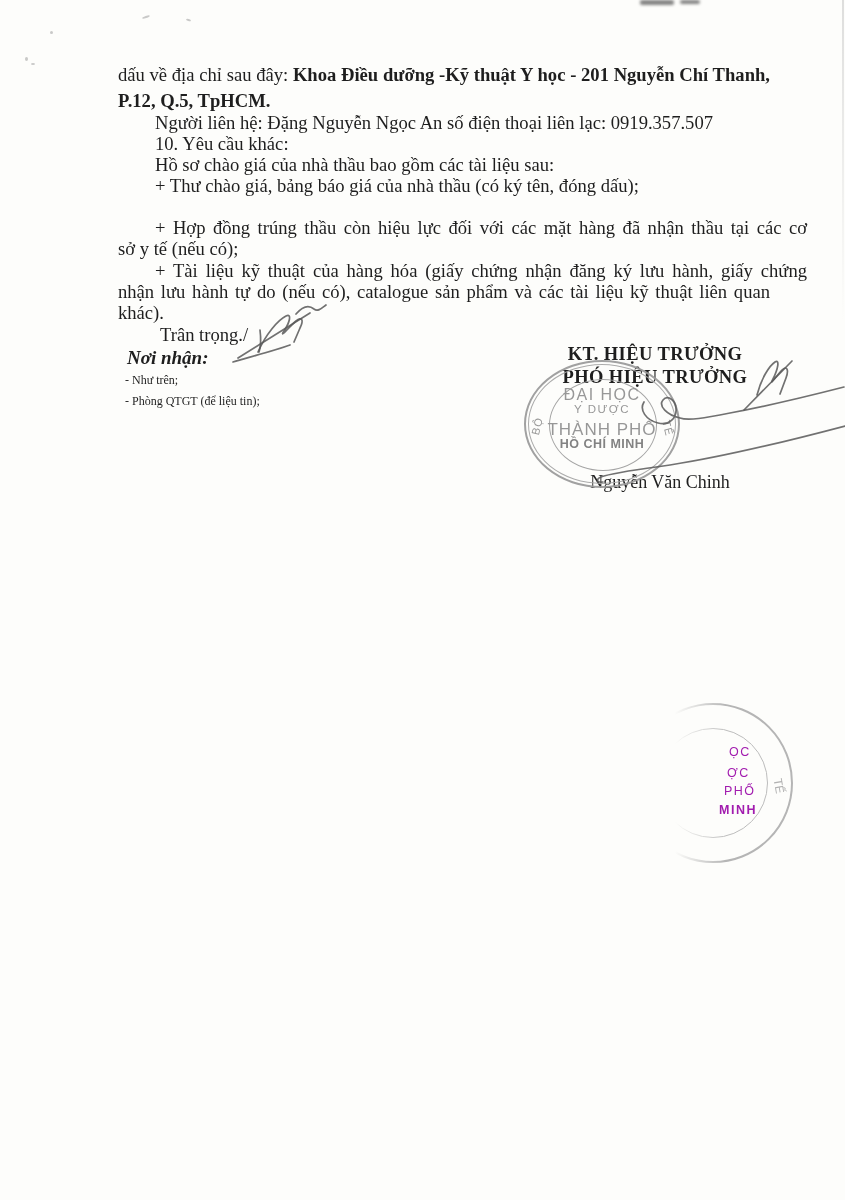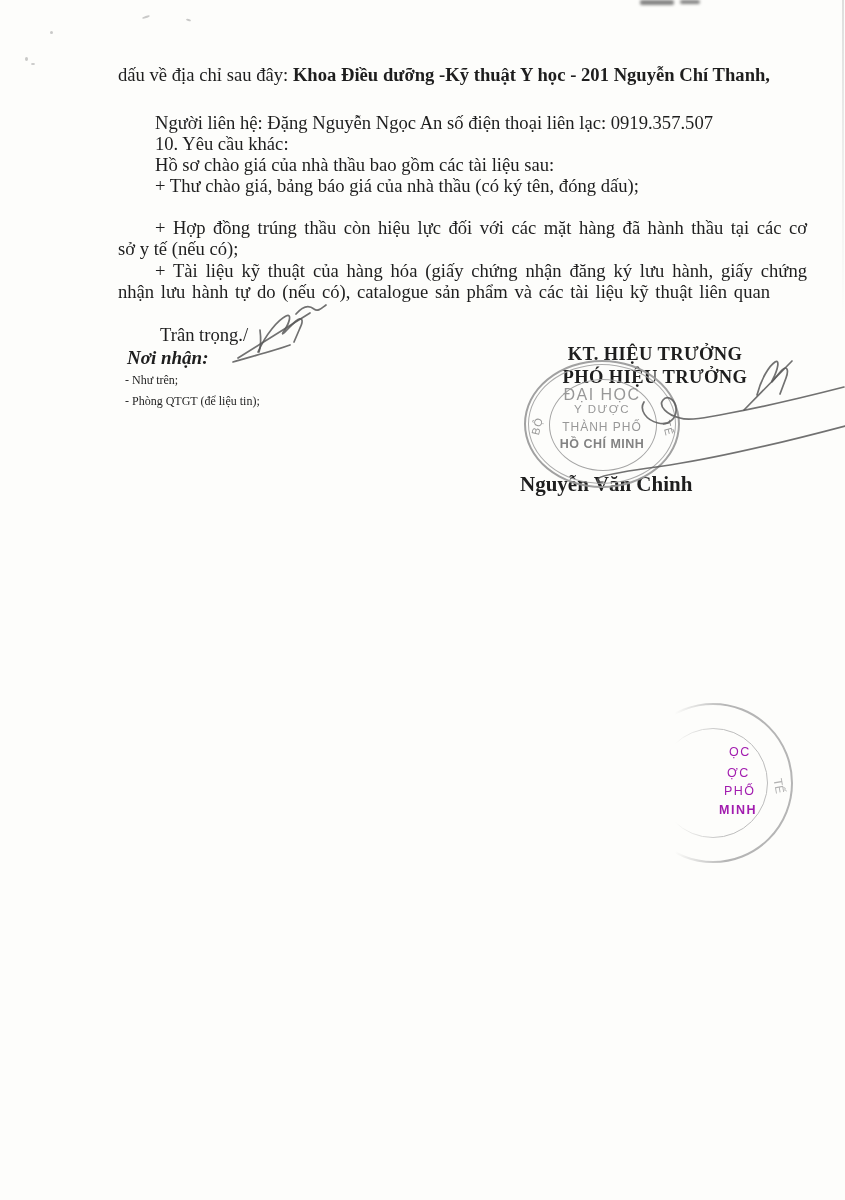--- a/index.html
+++ b/index.html
@@ -74,6 +74,7 @@
   <div class="edge-right"></div>
 
   <div class="tline just" style="top:64px;"><span>dấu về địa chỉ sau đây: </span><span class="b">Khoa Điều dưỡng -Kỹ thuật Y học - 201 Nguyễn Chí Thanh,</span></div>
+  <div class="tline b" style="top:90px;">P.12, Q.5, TpHCM.</div>
   <div class="tline ind" style="top:112px;">Người liên hệ: Đặng Nguyễn Ngọc An số điện thoại liên lạc: 0919.357.507</div>
   <div class="tline ind" style="top:133px;">10. Yêu cầu khác:</div>
   <div class="tline ind" style="top:154px;">Hồ sơ chào giá của nhà thầu bao gồm các tài liệu sau:</div>

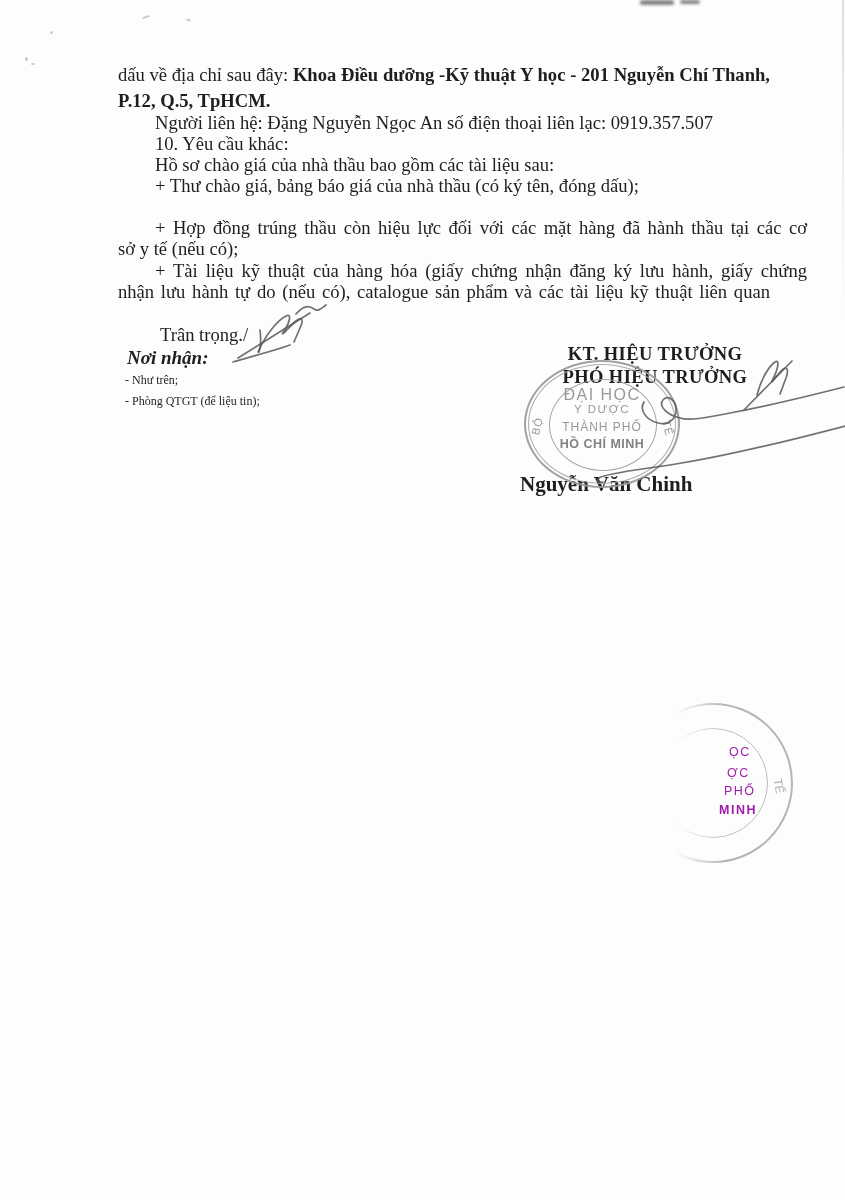--- a/index.html
+++ b/index.html
@@ -79,7 +79,7 @@
   <div class="tline ind" style="top:133px;">10. Yêu cầu khác:</div>
   <div class="tline ind" style="top:154px;">Hồ sơ chào giá của nhà thầu bao gồm các tài liệu sau:</div>
   <div class="tline ind" style="top:175px;">+ Thư chào giá, bảng báo giá của nhà thầu (có ký tên, đóng dấu);</div>
-  <div class="tline ind just" style="top:217px;">+ Hợp đồng trúng thầu còn hiệu lực đối với các mặt hàng đã hành thầu tại các cơ</div>
+  <div class="tline ind just" style="top:217px;">+ Hợp đồng trúng thầu còn hiệu lực đối với các mặt hàng đã nhận thầu tại các cơ</div>
   <div class="tline" style="top:238px;">sở y tế (nếu có);</div>
   <div class="tline ind just" style="top:260px;">+ Tài liệu kỹ thuật của hàng hóa (giấy chứng nhận đăng ký lưu hành, giấy chứng</div>
   <div class="tline just" style="top:281px;">nhận lưu hành tự do (nếu có), catalogue sản phẩm và các tài liệu kỹ thuật liên quan</div>

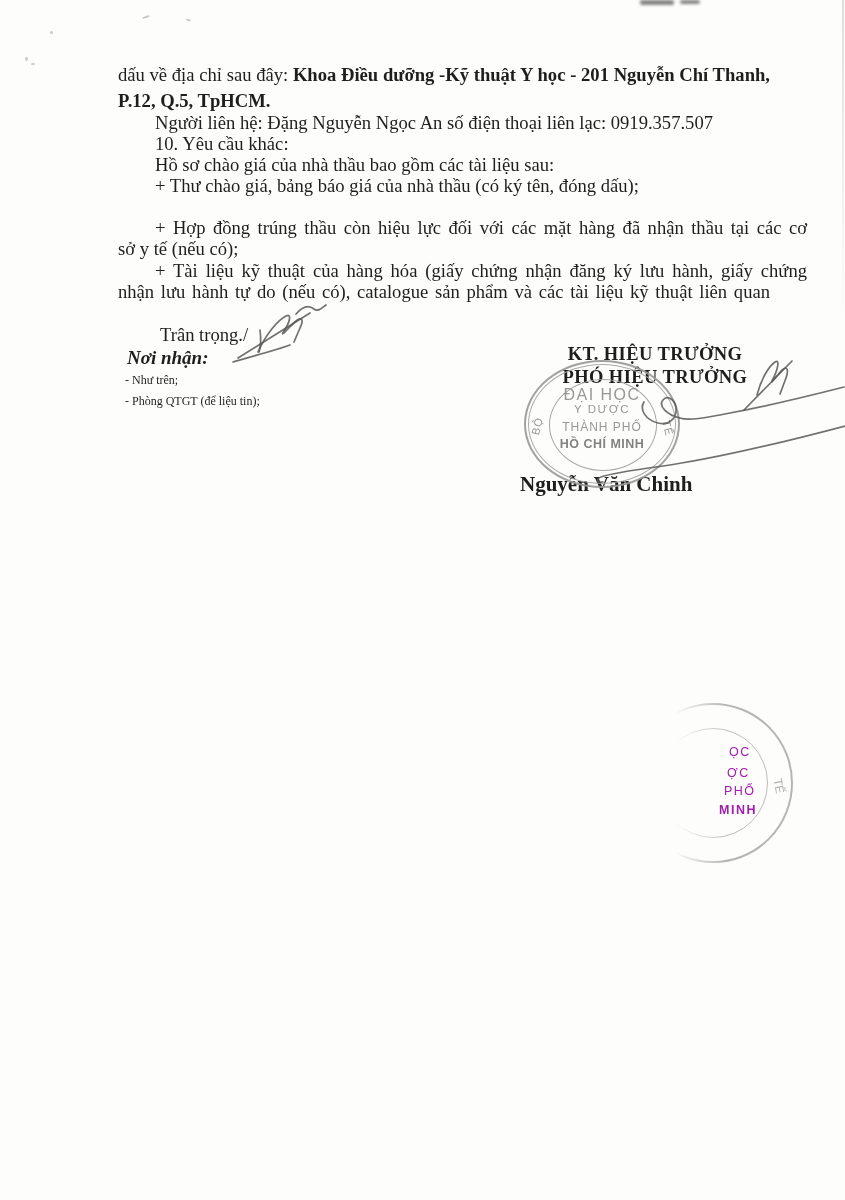--- a/index.html
+++ b/index.html
@@ -83,6 +83,7 @@
   <div class="tline" style="top:238px;">sở y tế (nếu có);</div>
   <div class="tline ind just" style="top:260px;">+ Tài liệu kỹ thuật của hàng hóa (giấy chứng nhận đăng ký lưu hành, giấy chứng</div>
   <div class="tline just" style="top:281px;">nhận lưu hành tự do (nếu có), catalogue sản phẩm và các tài liệu kỹ thuật liên quan</div>
+  <div class="tline" style="top:302px;">khác).</div>
   <div class="tline" style="top:324px;left:160px;">Trân trọng./</div>
 
   <div class="noinhan-title">Nơi nhận:</div>

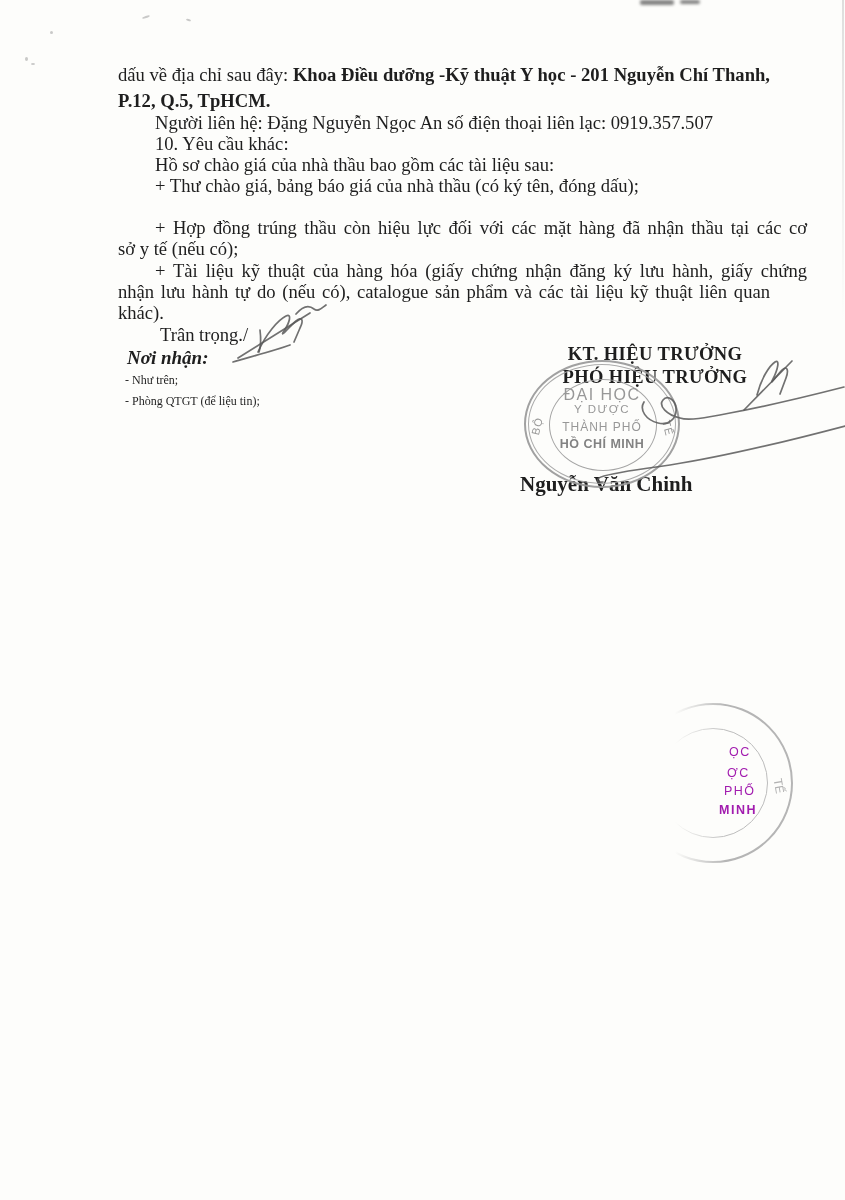--- a/index.html
+++ b/index.html
@@ -32,7 +32,7 @@
   .stamp-line{position:absolute;left:0;width:100%;text-align:center;}
   .st1{top:26px;font-size:16px;letter-spacing:1.5px;}
   .st2{top:43px;font-size:11.5px;letter-spacing:1.5px;}
-  .st3{top:60px;font-size:12px;letter-spacing:1px;}
+  .st3{top:60px;font-size:17px;letter-spacing:1px;}
   .st4{top:77px;font-size:12.5px;font-weight:bold;letter-spacing:.5px;color:#787878;}
   .ringL{position:absolute;left:4px;top:60px;font-size:11px;transform:rotate(-76deg);letter-spacing:1px;}
   .ringR{position:absolute;left:136px;top:62px;font-size:11px;transform:rotate(76deg);letter-spacing:1px;}

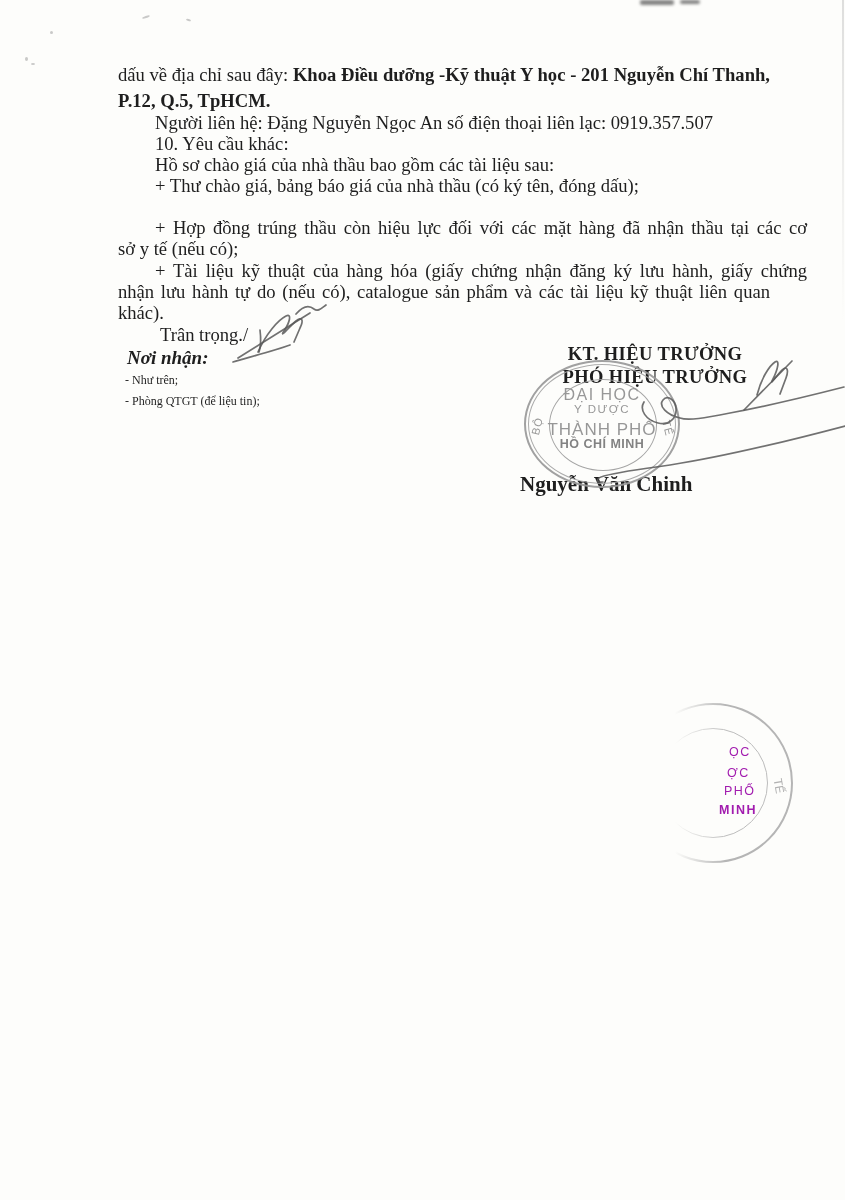--- a/index.html
+++ b/index.html
@@ -22,7 +22,7 @@
   .noinhan-item{position:absolute;left:125px;font-size:12px;line-height:21px;}
   
   .sig-title{position:absolute;left:520px;width:270px;text-align:center;font-weight:bold;font-size:18.5px;letter-spacing:.4px;line-height:22px;}
-  .sig-name{position:absolute;left:520px;top:472px;width:280px;font-weight:bold;font-size:21px;}
+  .sig-name{position:absolute;left:520px;top:472px;width:280px;text-align:center;font-weight:normal;font-size:18px;}
   
   .stamp{position:absolute;left:524px;top:360px;width:156px;height:128px;opacity:.92;
          font-family:"Liberation Sans","DejaVu Sans",sans-serif;color:#8f8f8f;}

